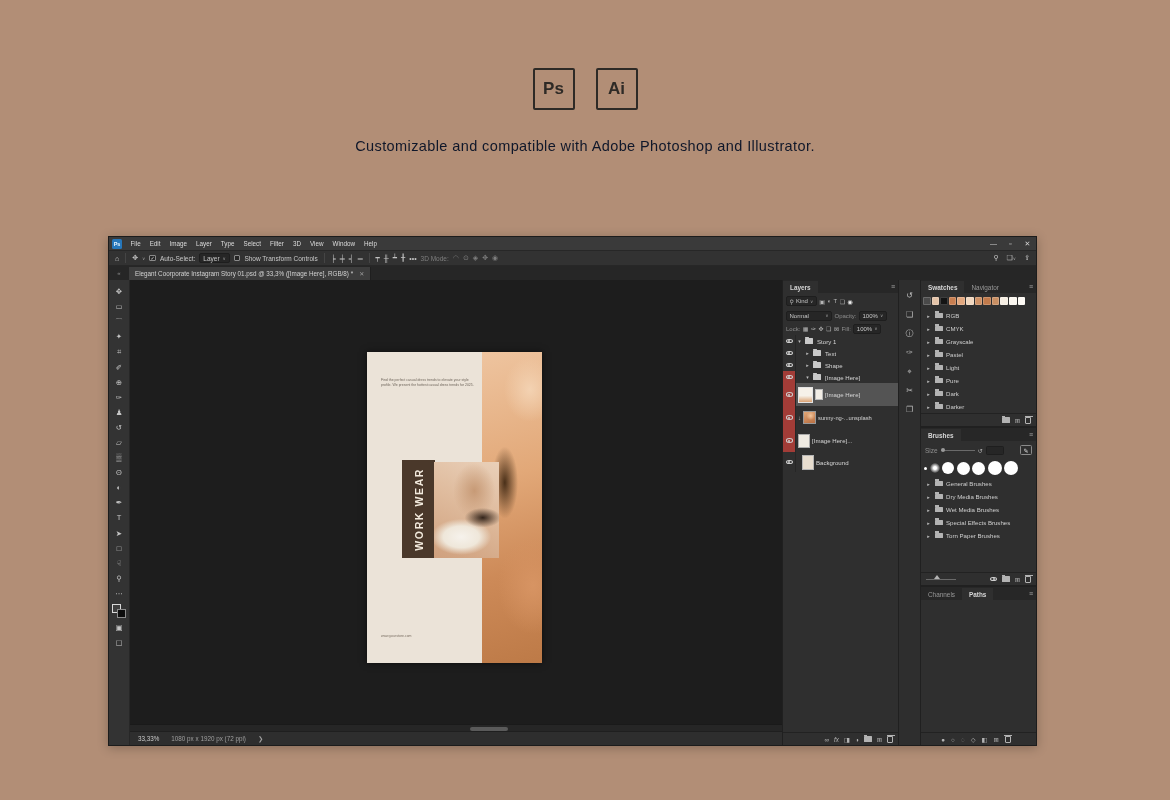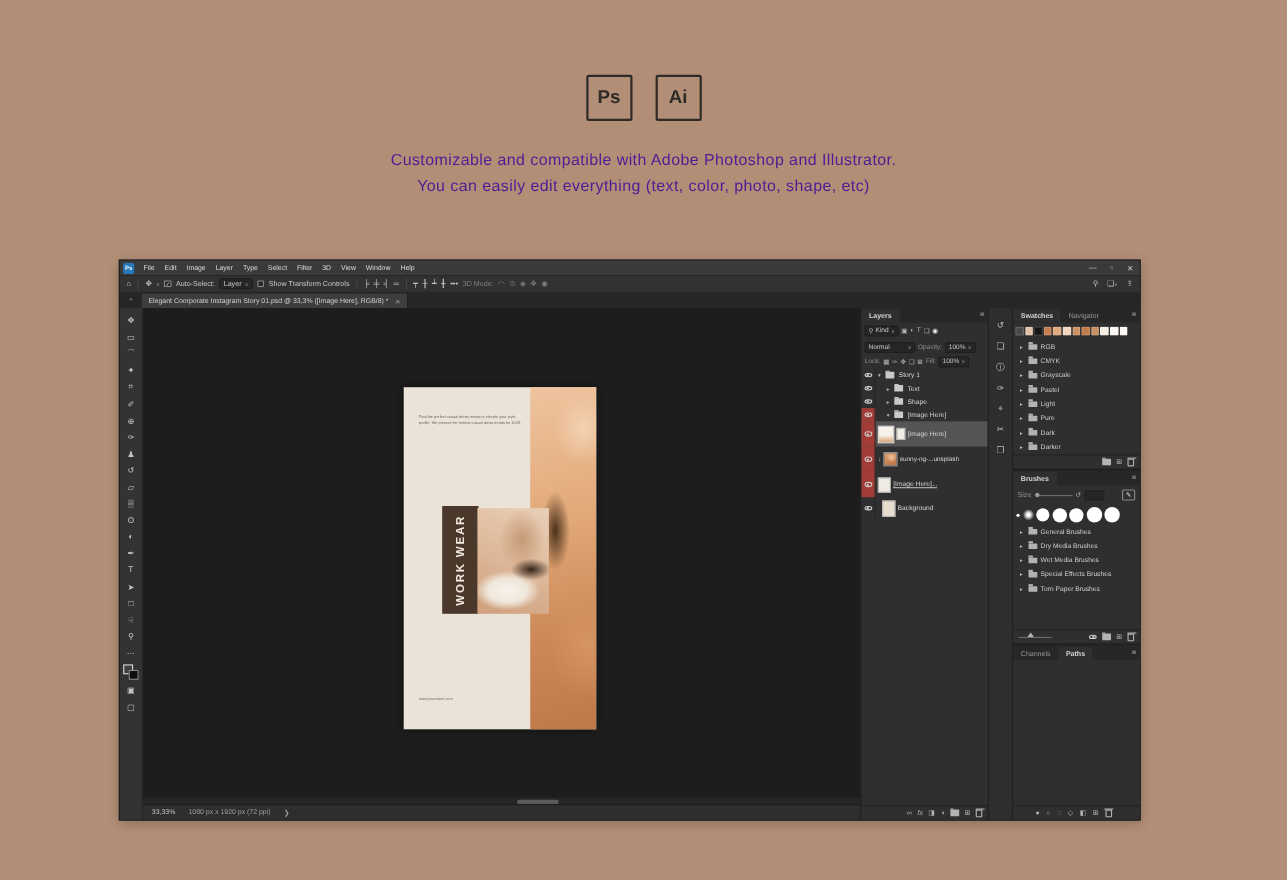--- a/index.html
+++ b/index.html
@@ -11,7 +11,7 @@
   .badges{margin-top:68px;display:flex;justify-content:center;gap:21px}
   .badge{width:42px;height:42px;border:2.5px solid #2e2a26;border-radius:2px;display:flex;align-items:center;justify-content:center;font-size:17px;font-weight:bold;color:#2e2a26}
   .caps{margin-top:24px}
-  .cap{font-size:14.5px;letter-spacing:.4px;line-height:24px;color:#4c1d95}
+  .cap{font-size:14.5px;letter-spacing:.4px;line-height:24px;color:#0f172a}
 
   
   .ps-window{position:absolute;left:108px;top:236px;width:929px;height:510px;background:#2f2f2f;display:flex;flex-direction:column;box-shadow:0 2px 10px rgba(0,0,0,.25);border:1px solid #1c1c1c;font-size:6.5px;color:#c9c9c9}

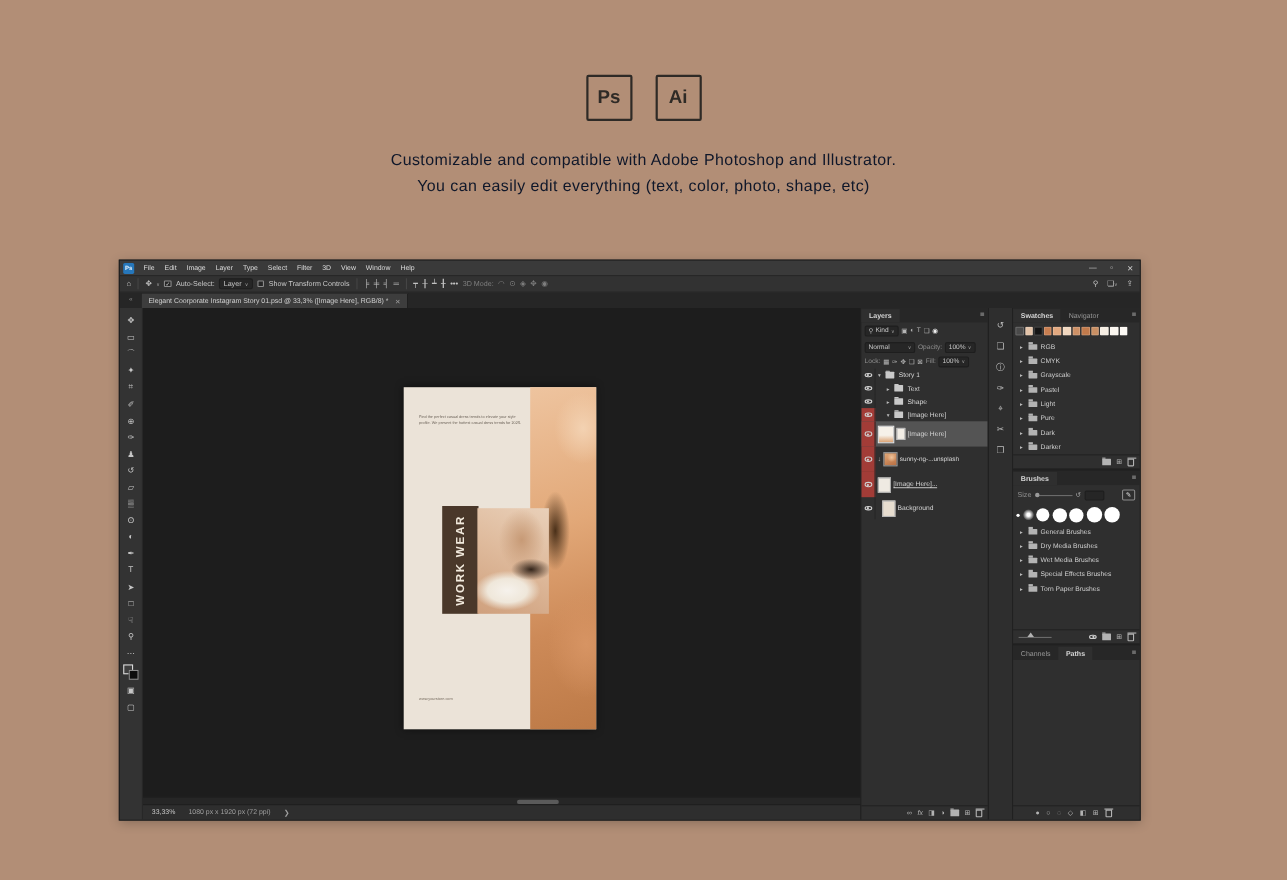--- a/index.html
+++ b/index.html
@@ -138,7 +138,6 @@
   </div>
   <div class="caps">
     <div class="cap">Customizable and compatible with Adobe Photoshop and Illustrator.</div>
-    <div class="cap">You can easily edit everything (text, color, photo, shape, etc)</div>
   </div>
 </div>
 

